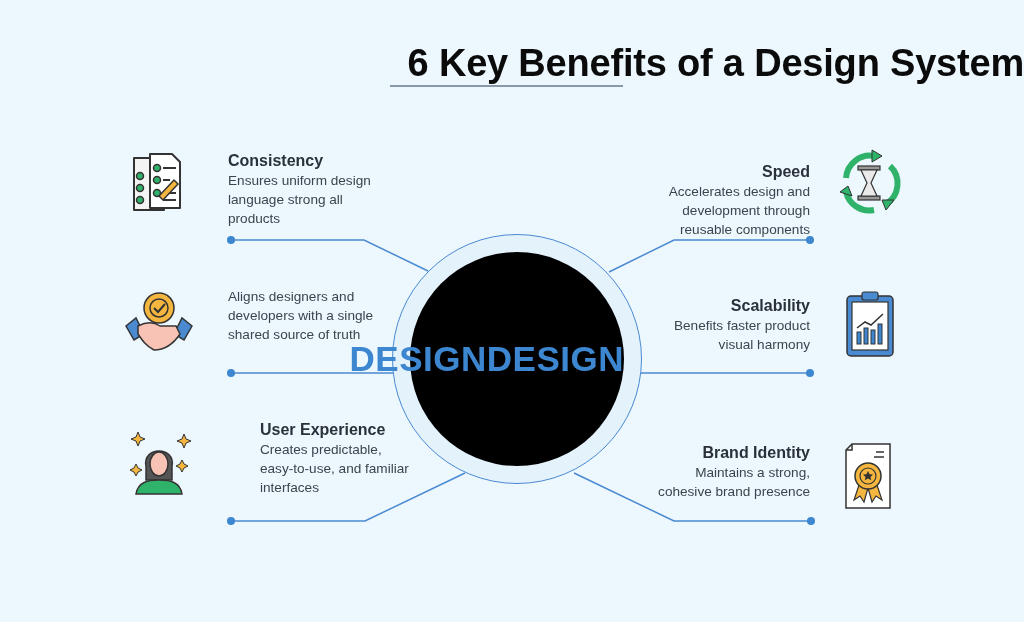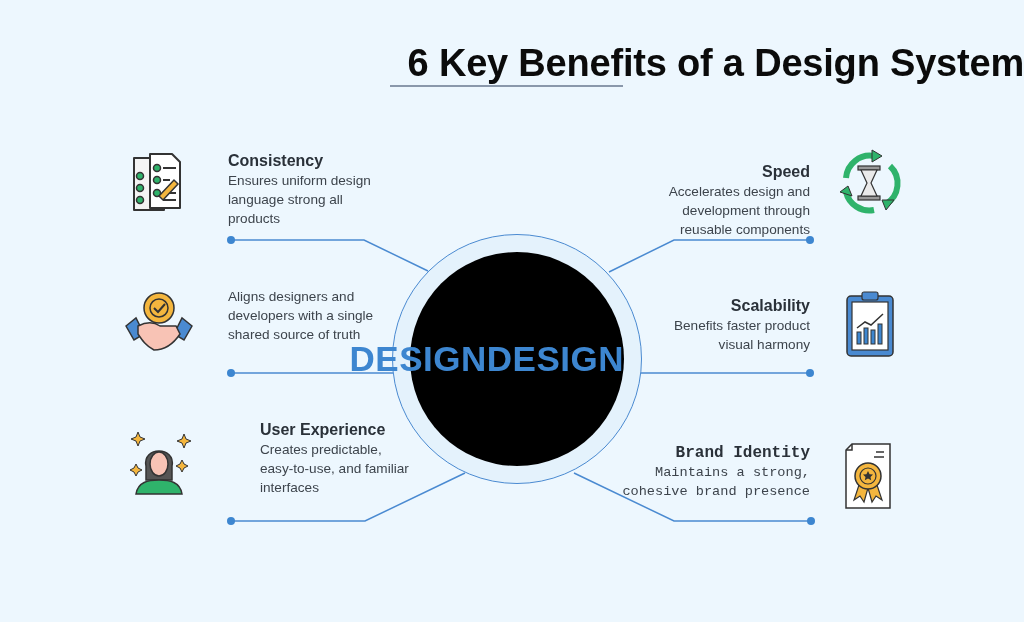--- a/index.html
+++ b/index.html
@@ -179,7 +179,7 @@
   </svg>
 </div>
 
-<div class="benefit right" style="left:610px;top:443px;font-family:Liberation Mono, monospace;">
+<div class="benefit right" style="left:610px;top:443px;">
   <div class="h">Brand Identity</div>
   <div class="d">Maintains a strong,</div>
   <div class="d">cohesive brand presence</div>

